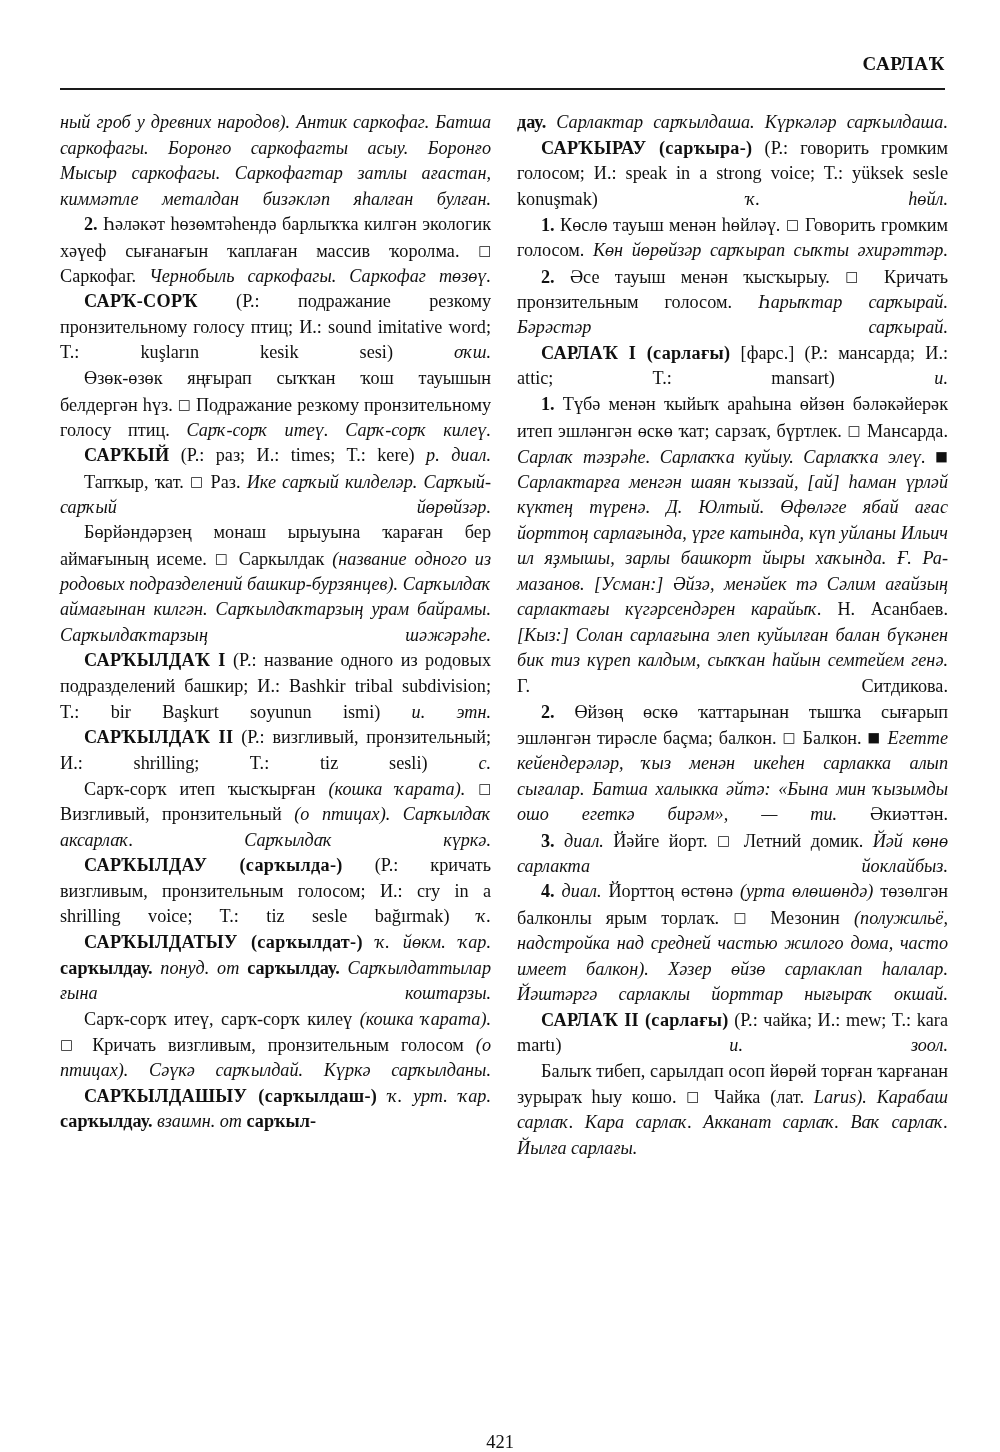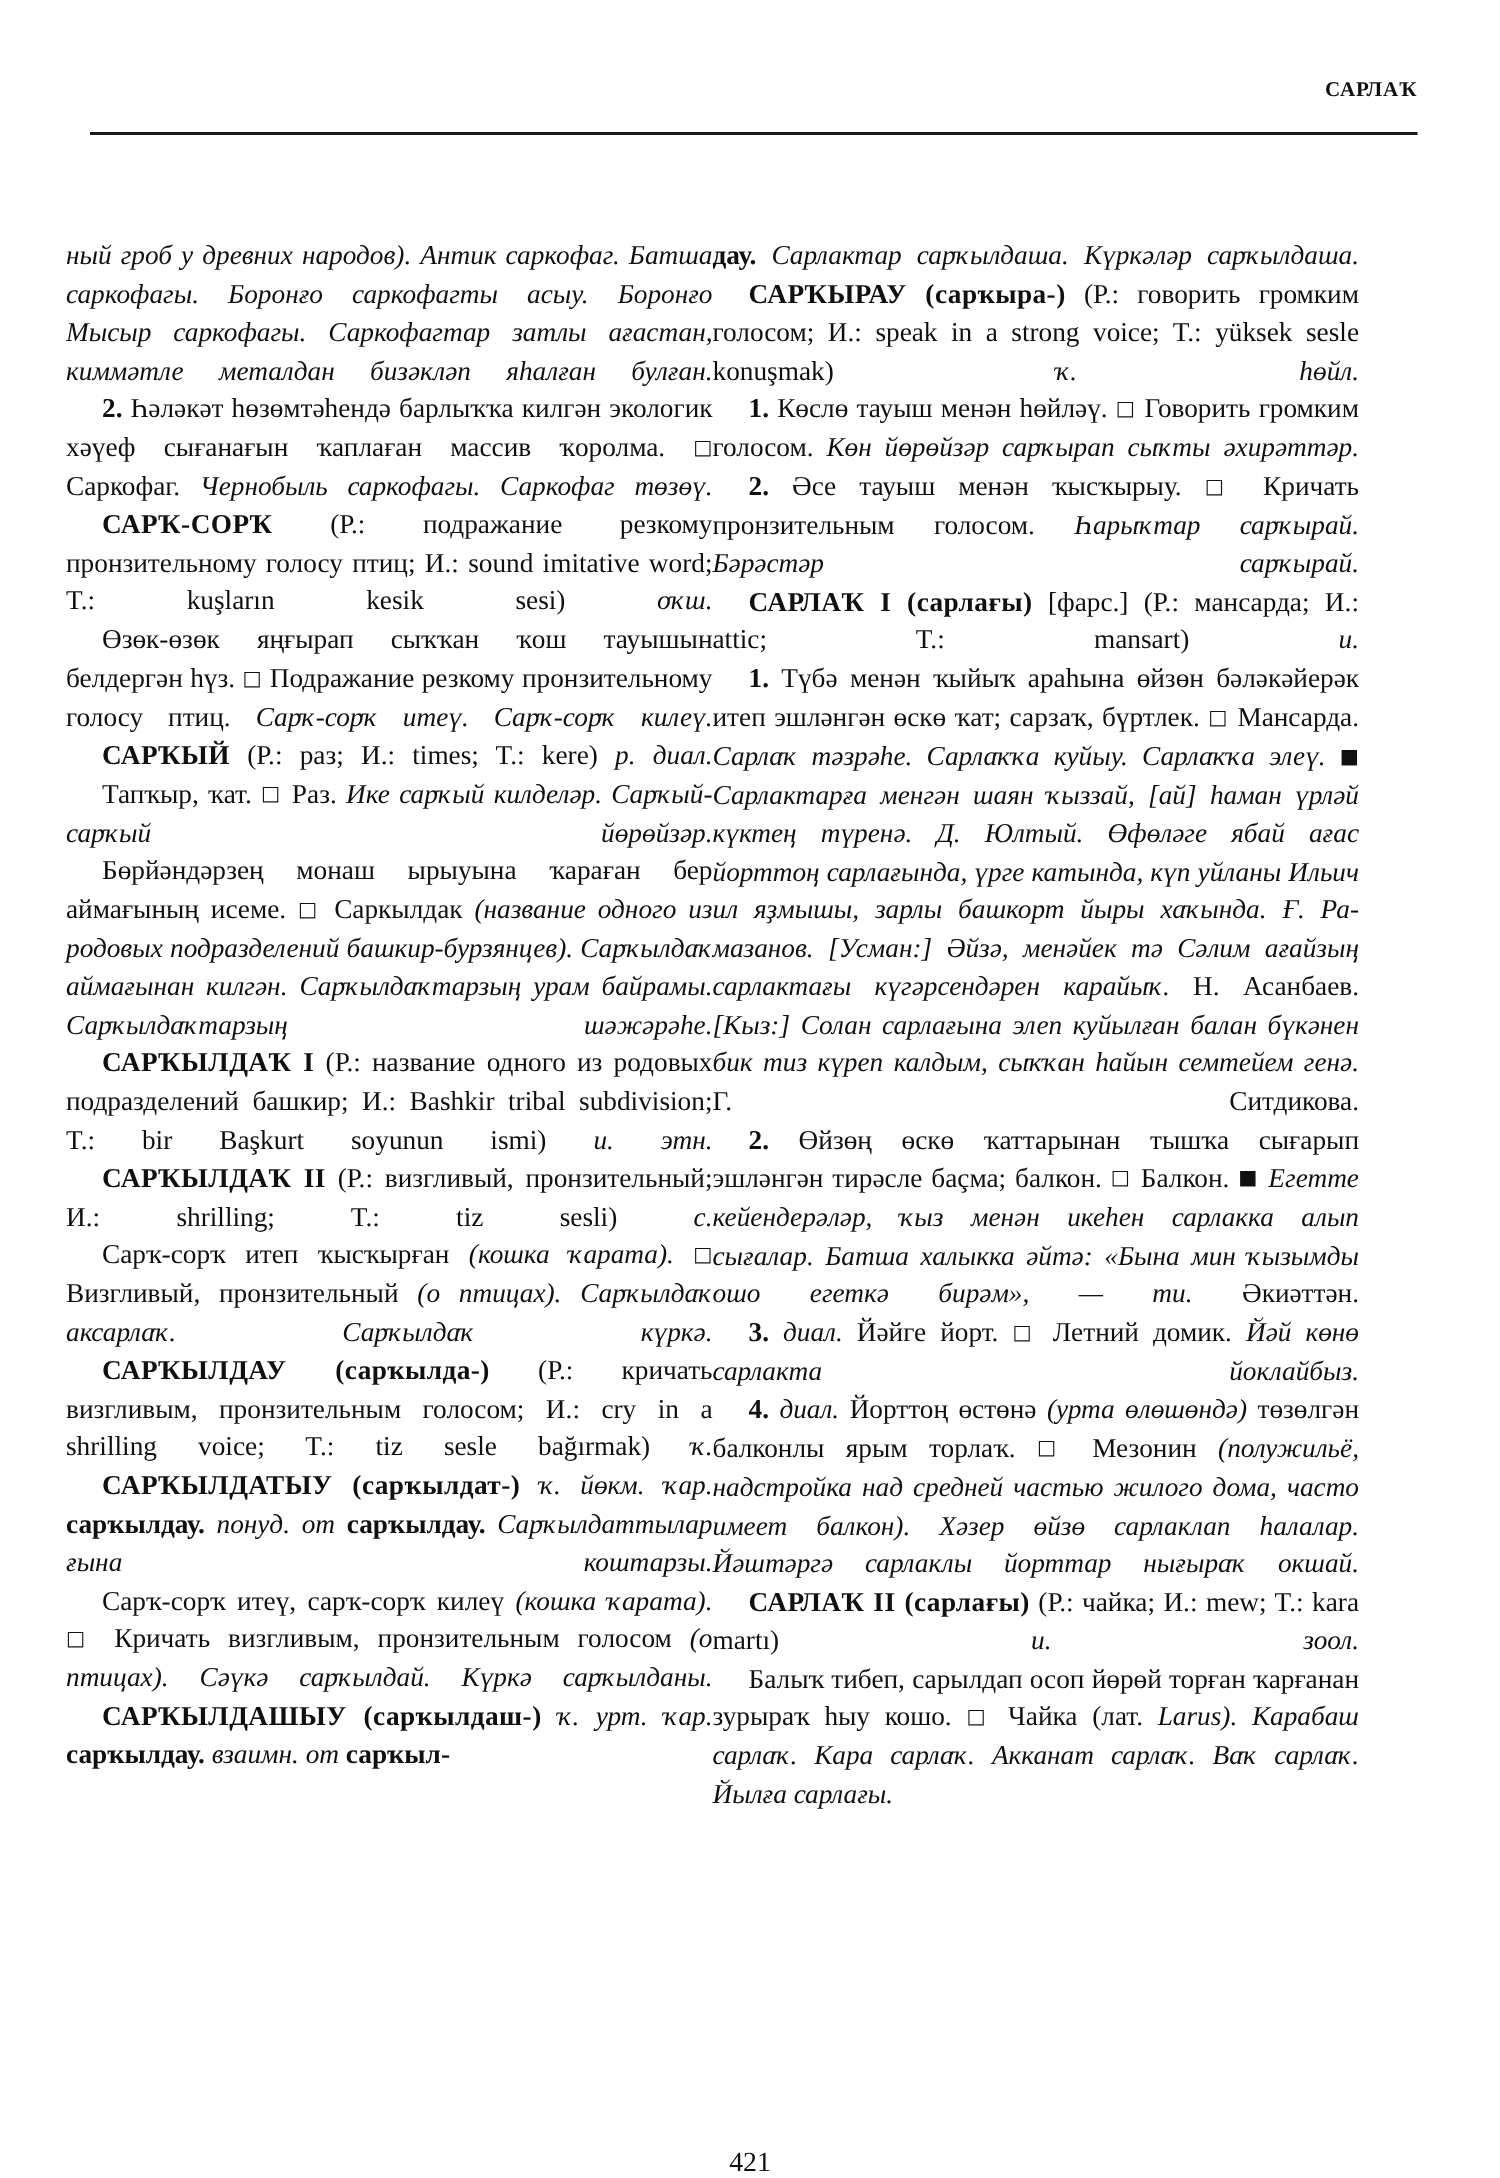--- a/index.html
+++ b/index.html
@@ -32,7 +32,7 @@
     width: 885px;
     text-align: right;
     font-weight: bold;
-    font-size: 14px;
+    font-size: 19px;
     letter-spacing: 0.6px;
     line-height: 1;
   }

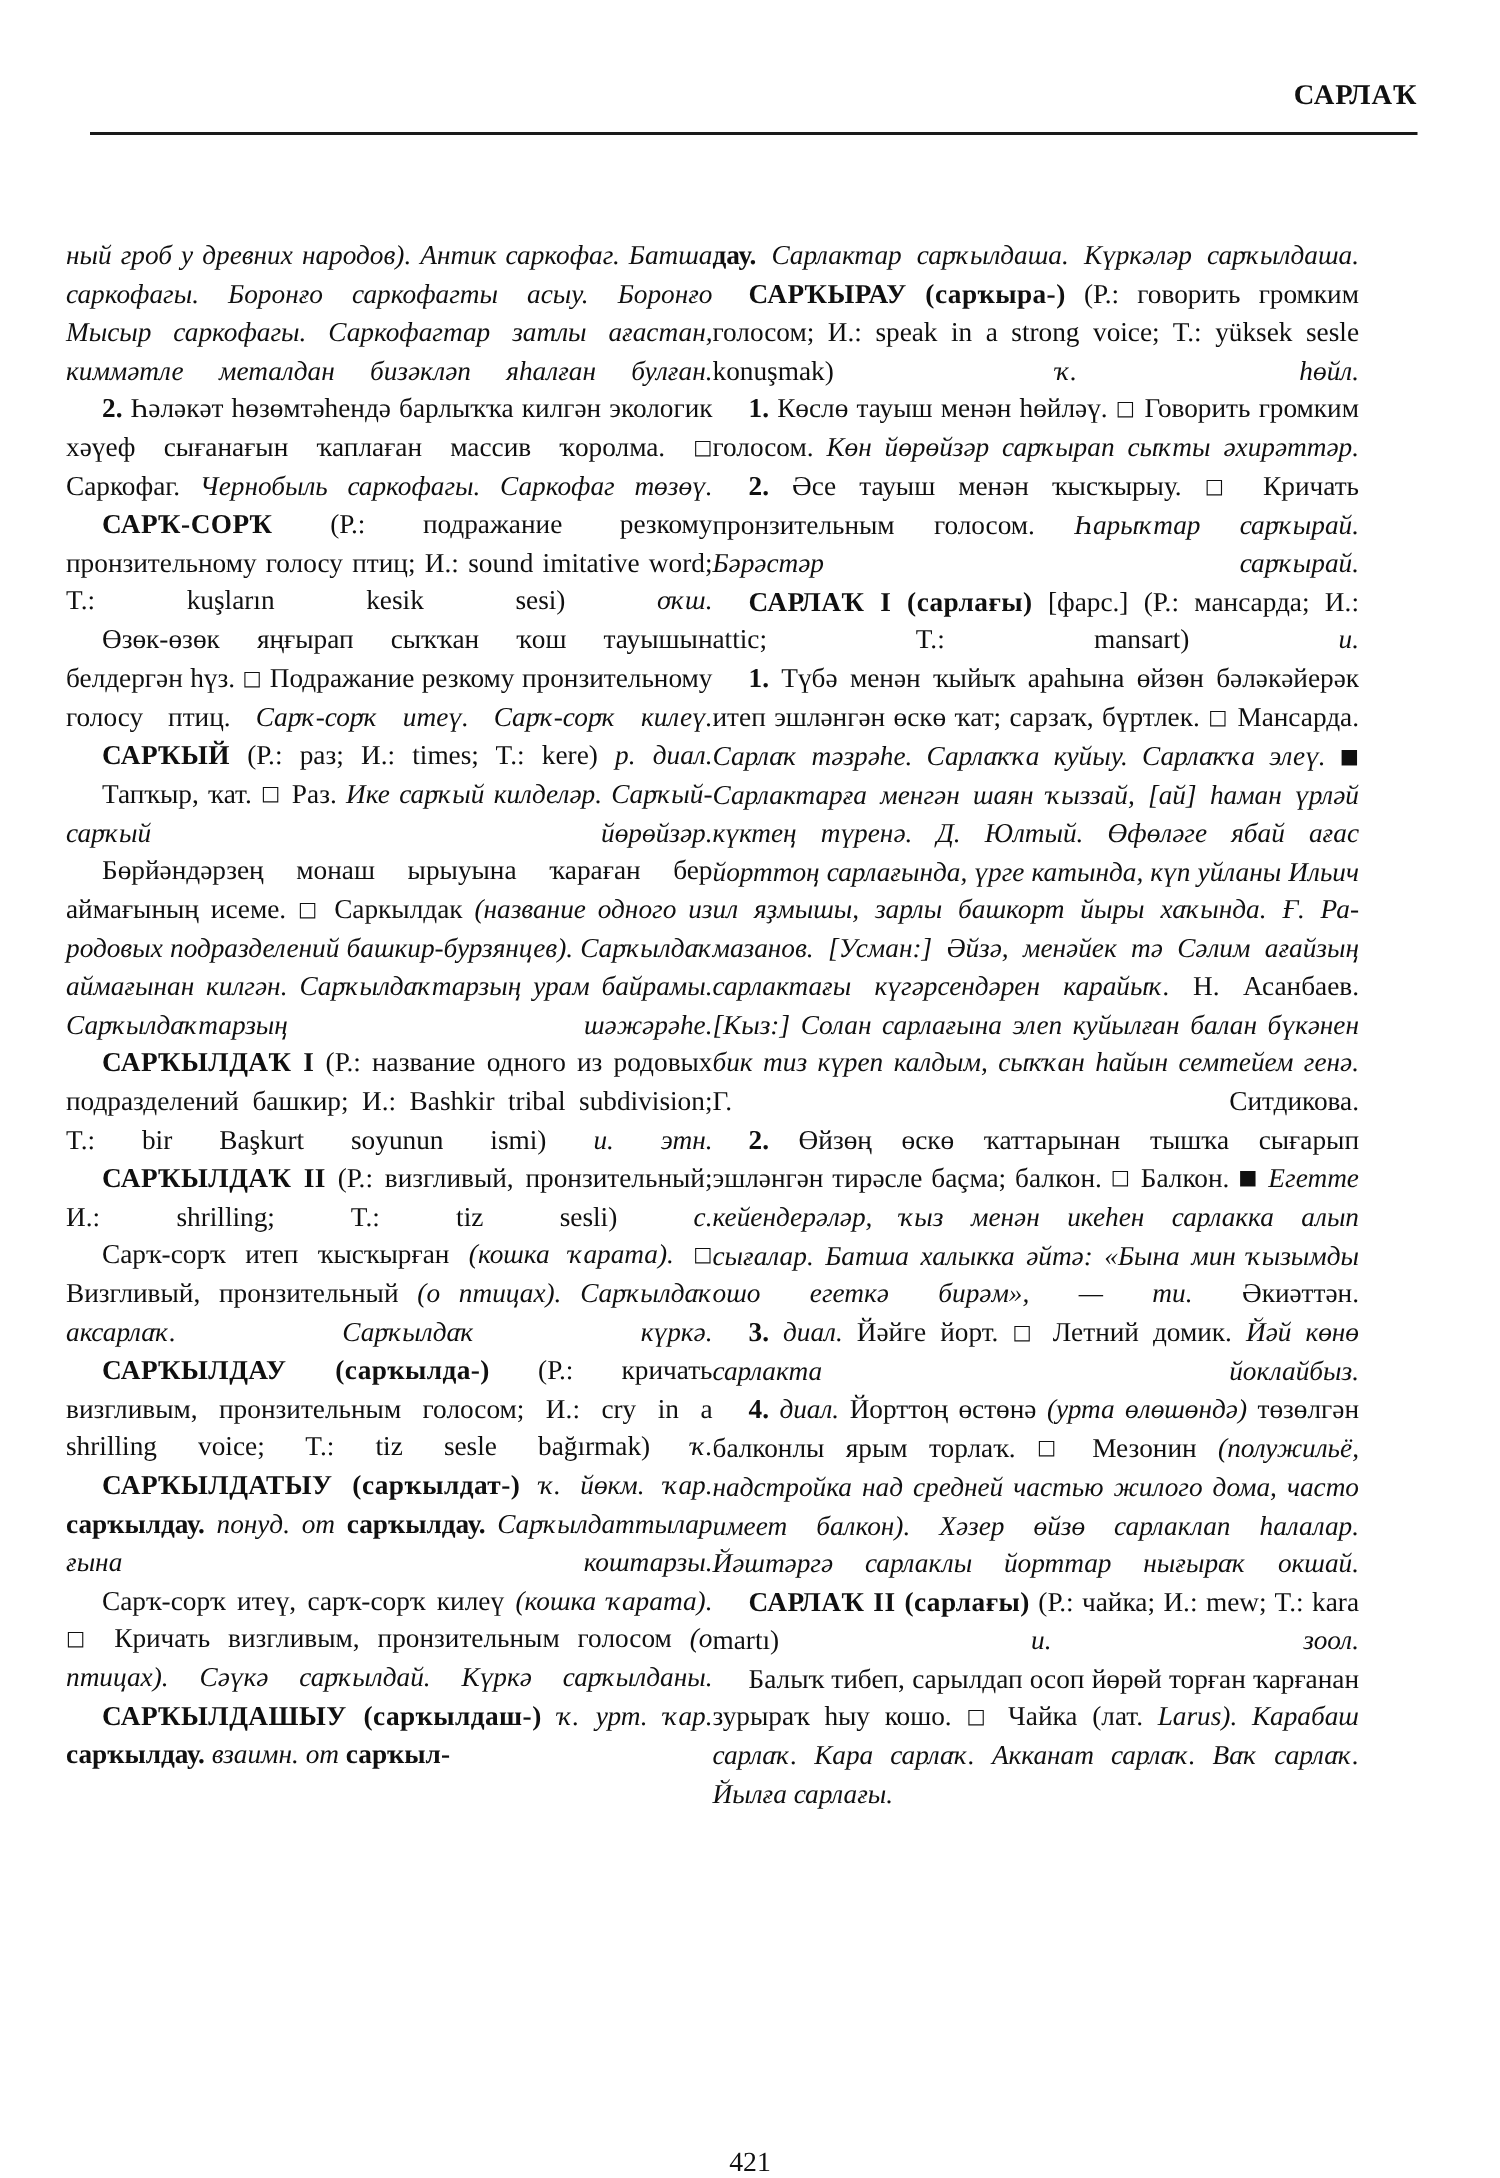--- a/index.html
+++ b/index.html
@@ -48,11 +48,11 @@
   
   .cols {
     position: absolute;
-    left: 44px;
+    left: 60px;
     top: 110px;
     width: 888px;
     display: flex;
-    margin-top: 48px;
+    gap: 26px;
   }
   .col {
     width: 431px;

